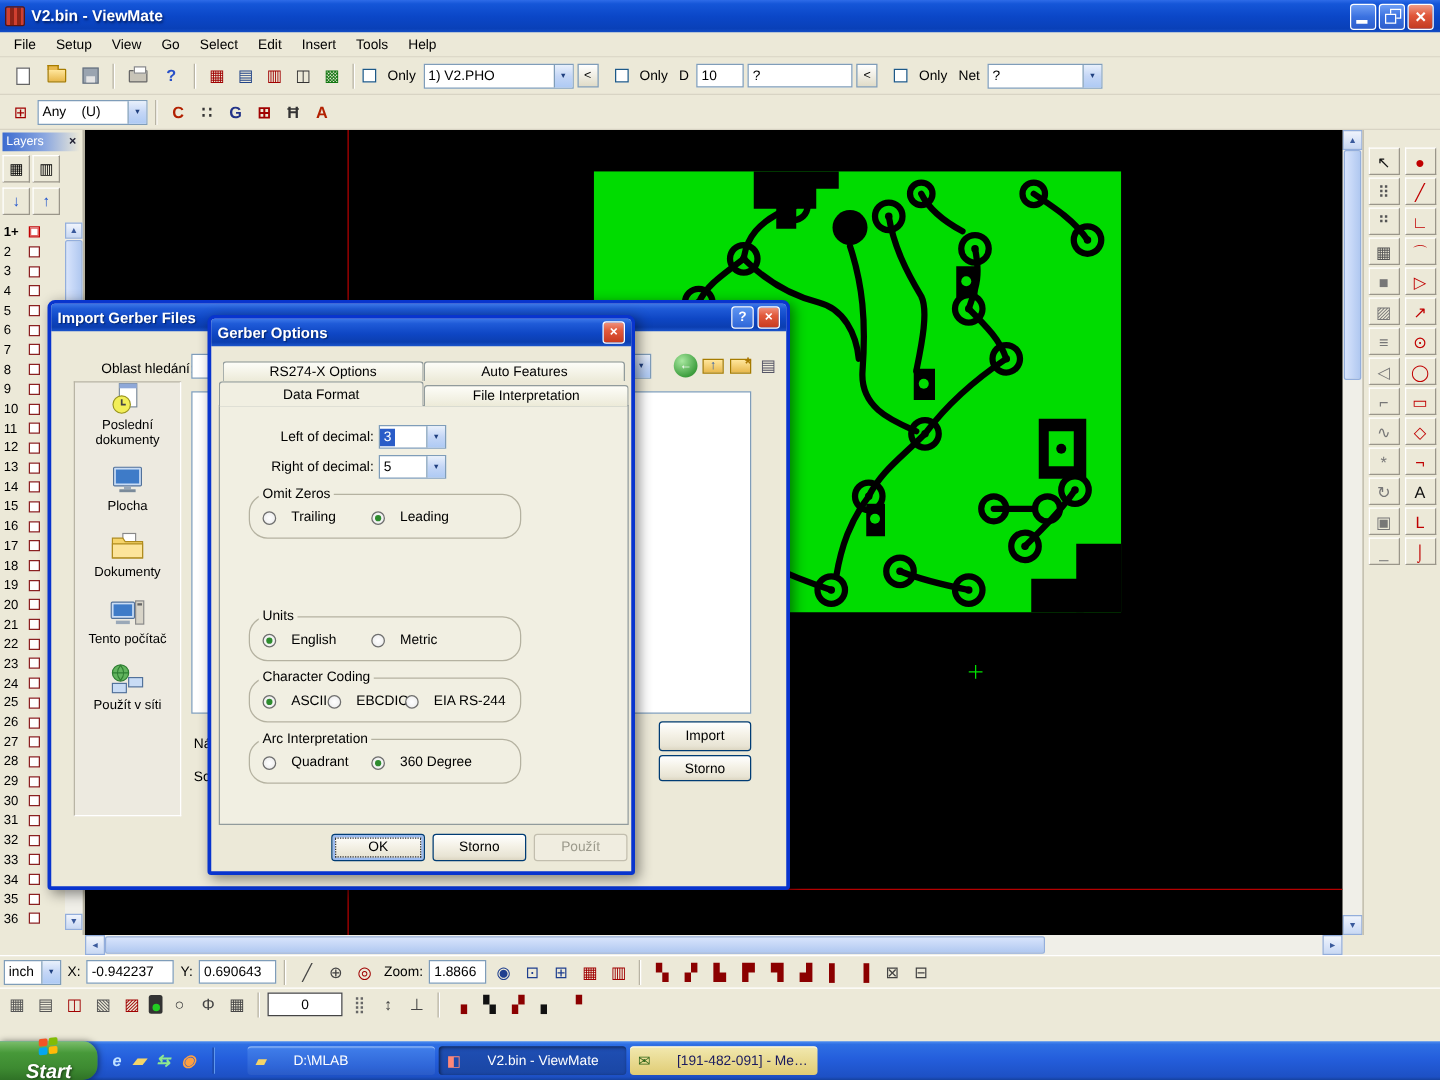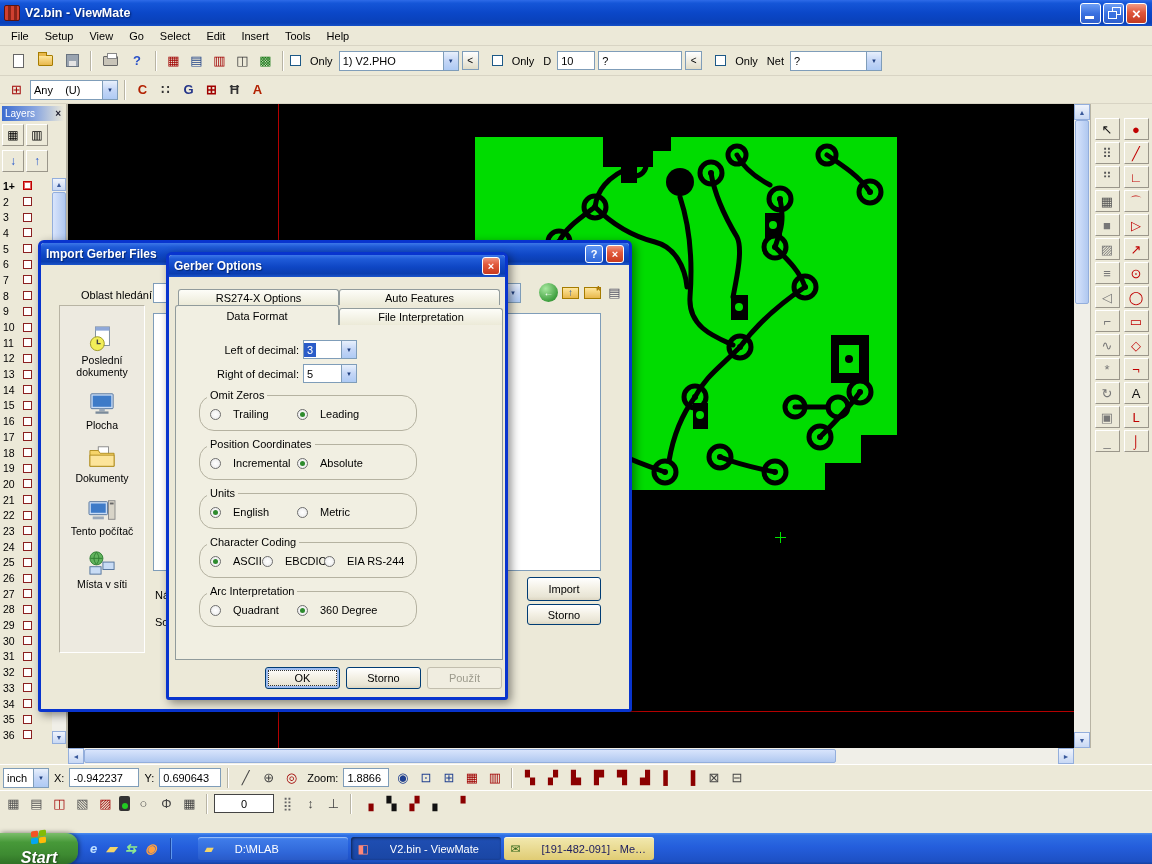--- a/index.html
+++ b/index.html
@@ -185,7 +185,7 @@
   .ic-views::after { content:"▤"; color:#556; font-size:13px; }
   #import-dlg .places { position:absolute; left:18px; top:62px; width:86px; height:348px; background:#EDEAE0;
     border:1px solid; border-color:#B8B4A4 #FFF #FFF #B8B4A4; display:flex; flex-direction:column; align-items:center;
-    padding-top:20px; gap:13px; }
+    padding-top:0; gap:13px; }
   .place { display:flex; flex-direction:column; align-items:center; gap:2px; width:100%; }
   .place .plabel { font-size:10.5px; text-align:center; line-height:1.15; }
   #import-dlg .filelist { position:absolute; left:112px; top:70px; width:448px; height:258px; background:#fff; border:1px solid #7F9DB9; }

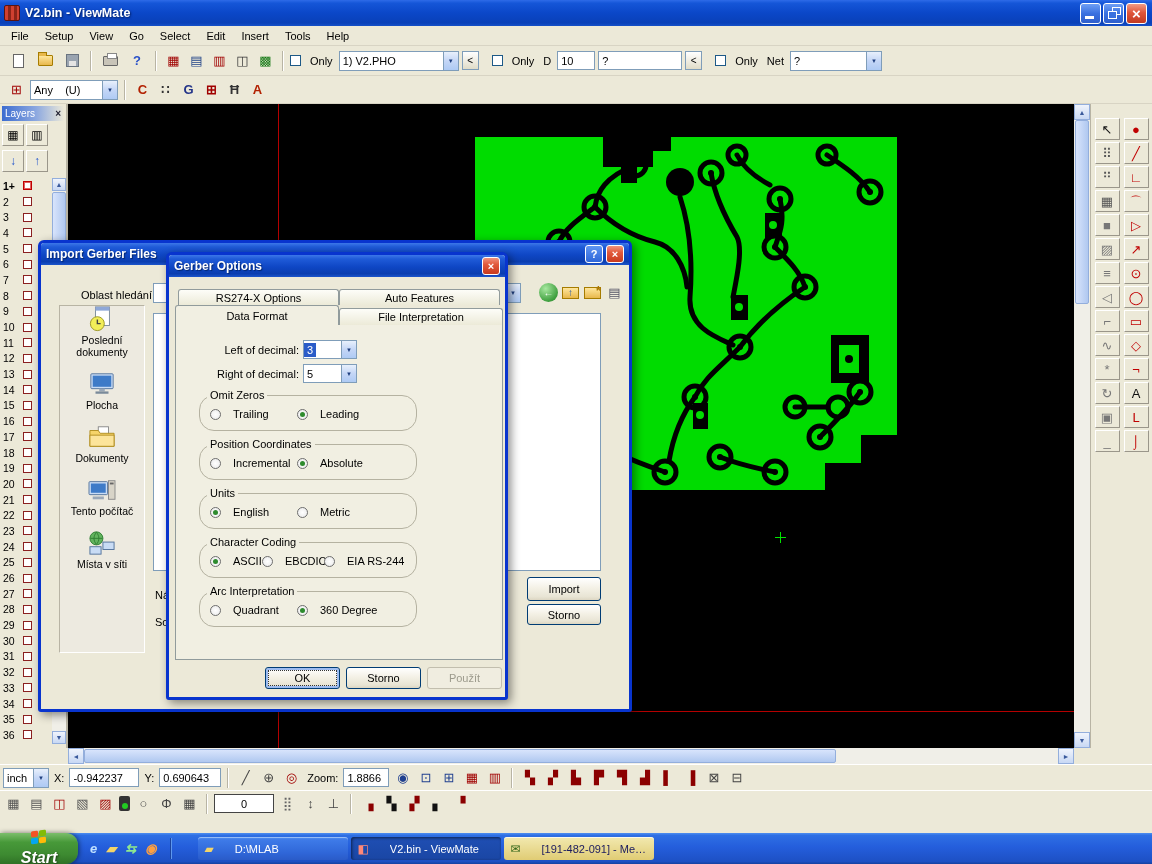--- a/index.html
+++ b/index.html
@@ -823,17 +823,6 @@
       <span>Leading</span>
     </span>
   </div>
-  <div class="group g2">
-    <span class="glabel">Position Coordinates</span>
-    <span class="opt o1">
-      <span class="radio"></span>
-      <span>Incremental</span>
-    </span>
-    <span class="opt o2">
-      <span class="radio sel"></span>
-      <span>Absolute</span>
-    </span>
-  </div>
   <div class="group g3">
     <span class="glabel">Units</span>
     <span class="opt o1">

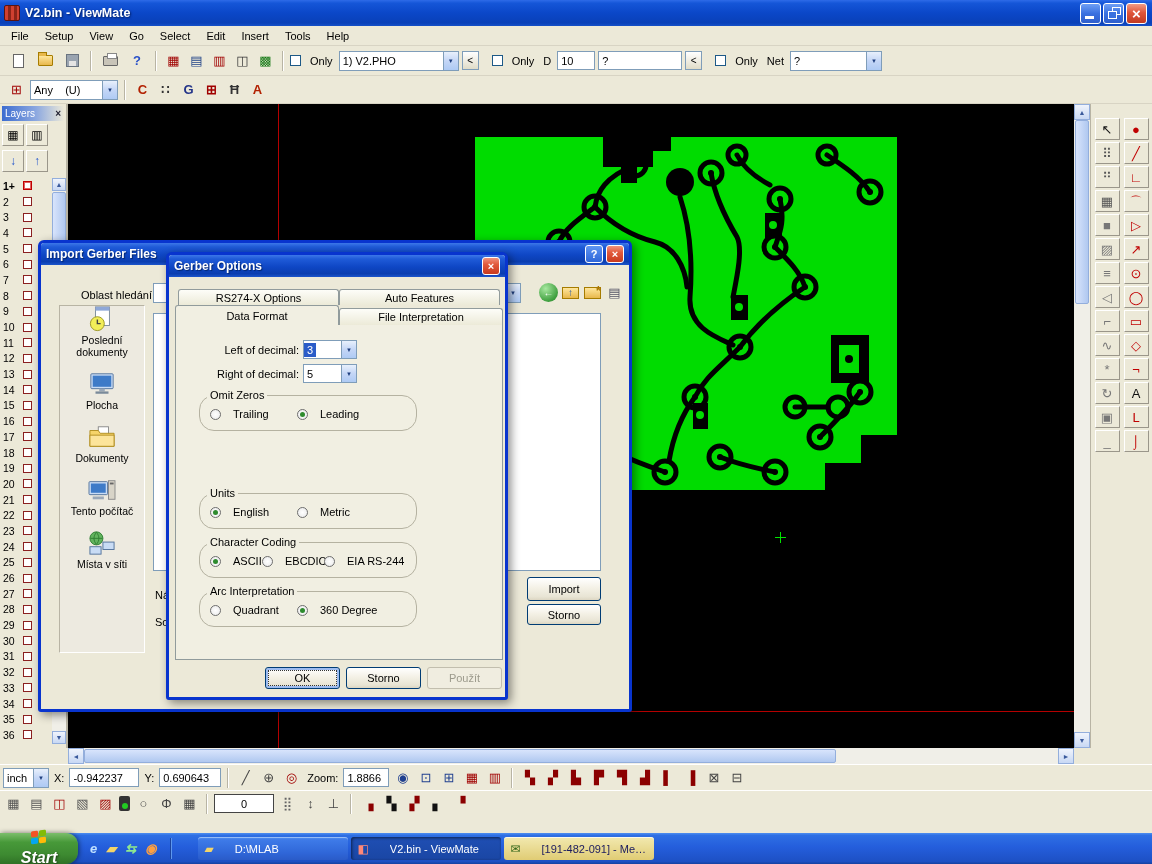--- a/index.html
+++ b/index.html
@@ -771,7 +771,7 @@
           <rect x="17" y="13" width="12" height="8" fill="#C9DCF5" stroke="#51719A"></rect>
           <rect x="3" y="18" width="12" height="8" fill="#C9DCF5" stroke="#51719A"></rect>
         </svg>
-      <span class="plabel">Místa v síti</span>
+      <span class="plabel">Použít v síti</span>
     </div>
   </div>
   <div class="filelist"></div>

